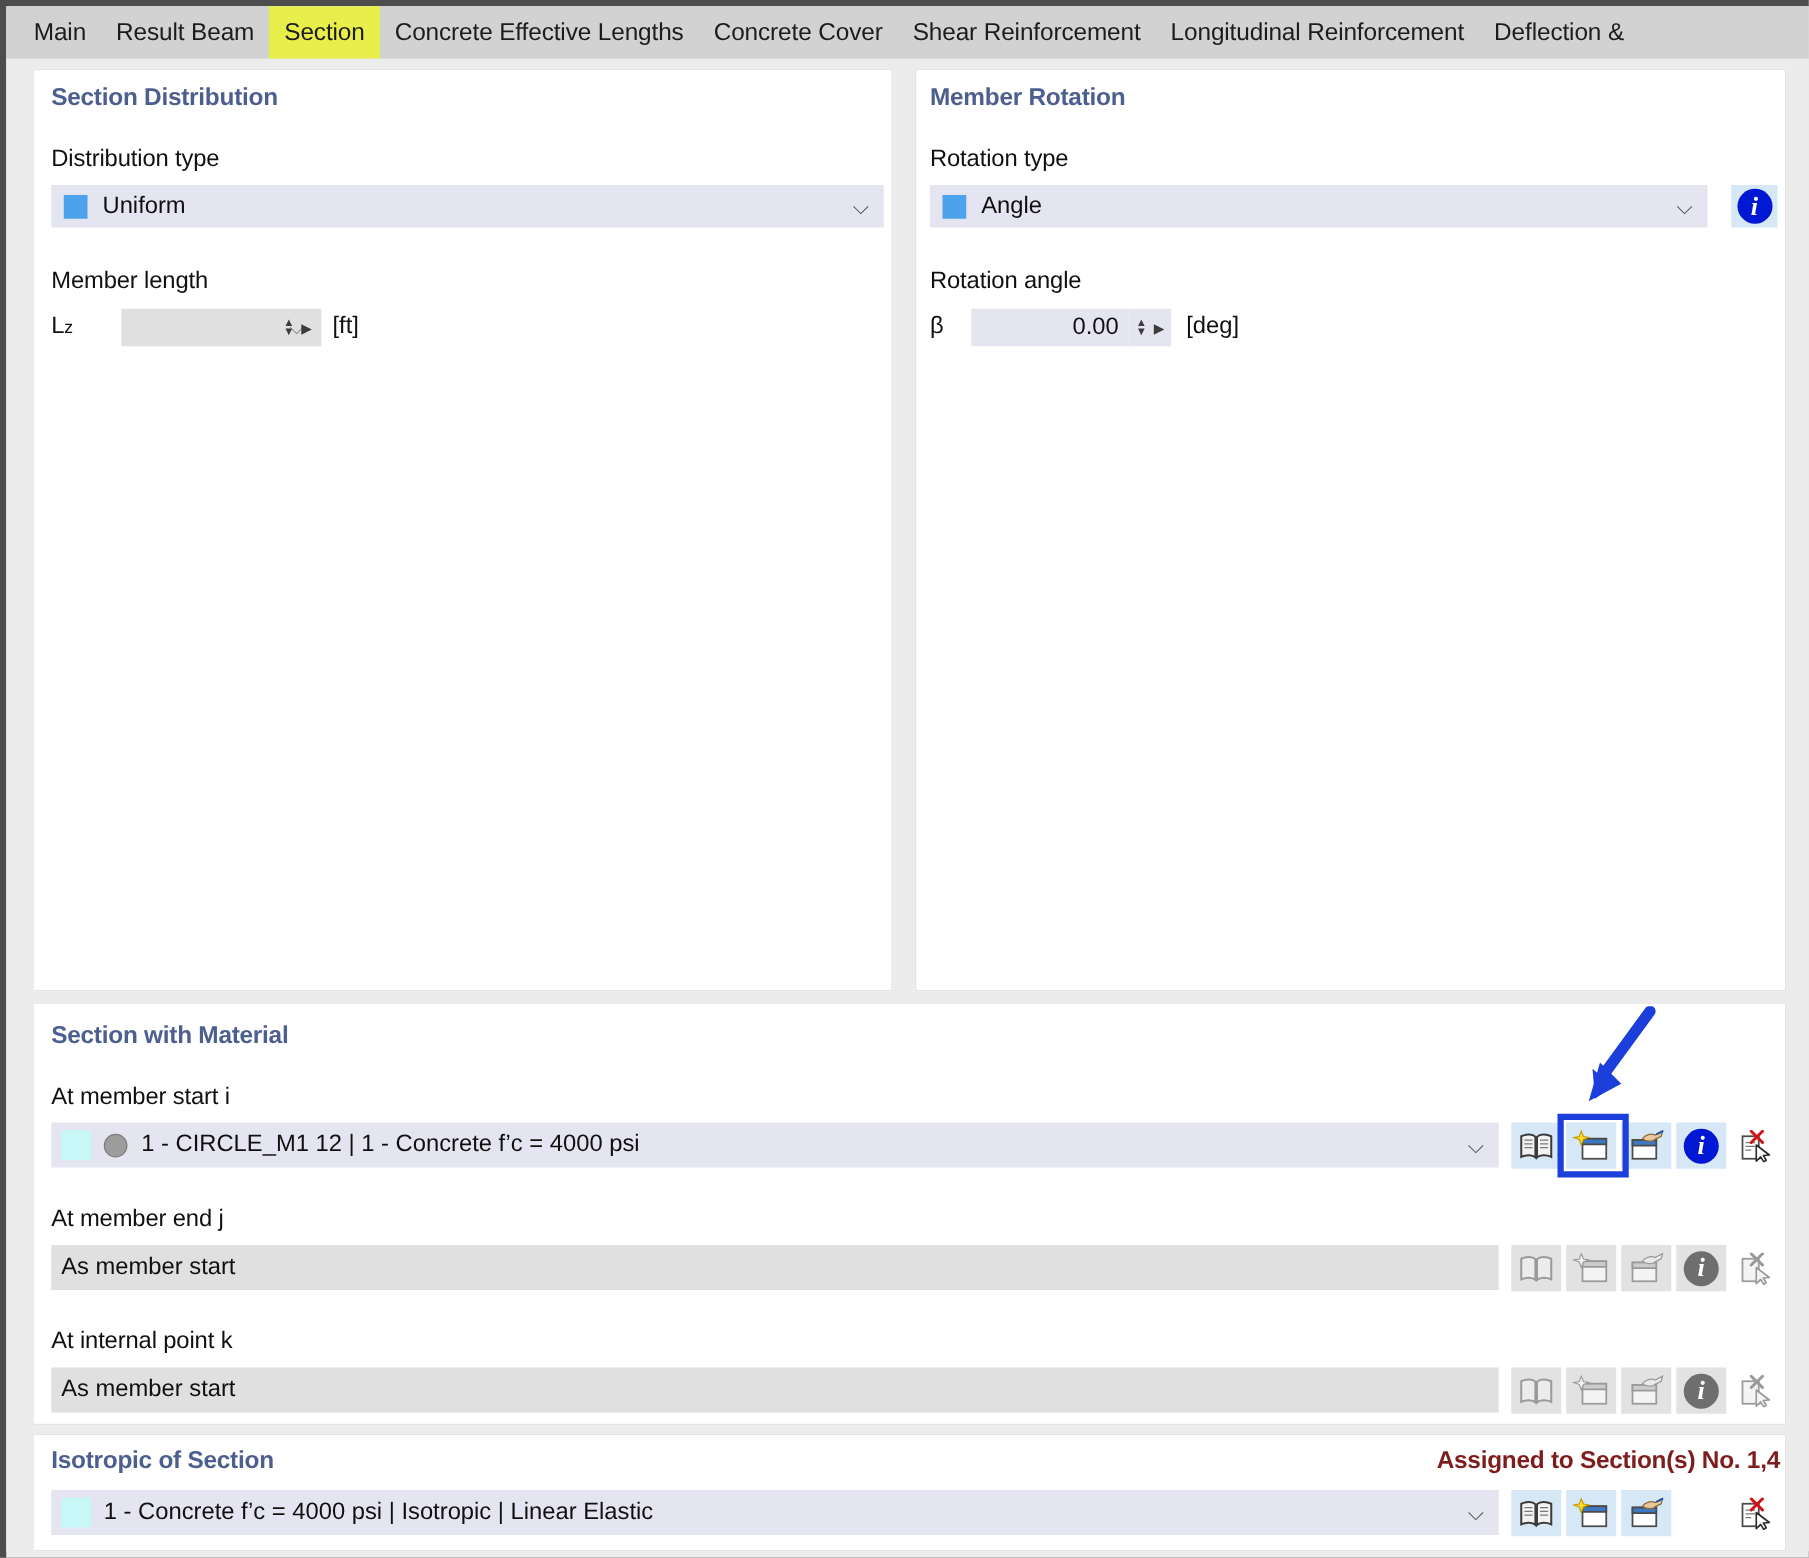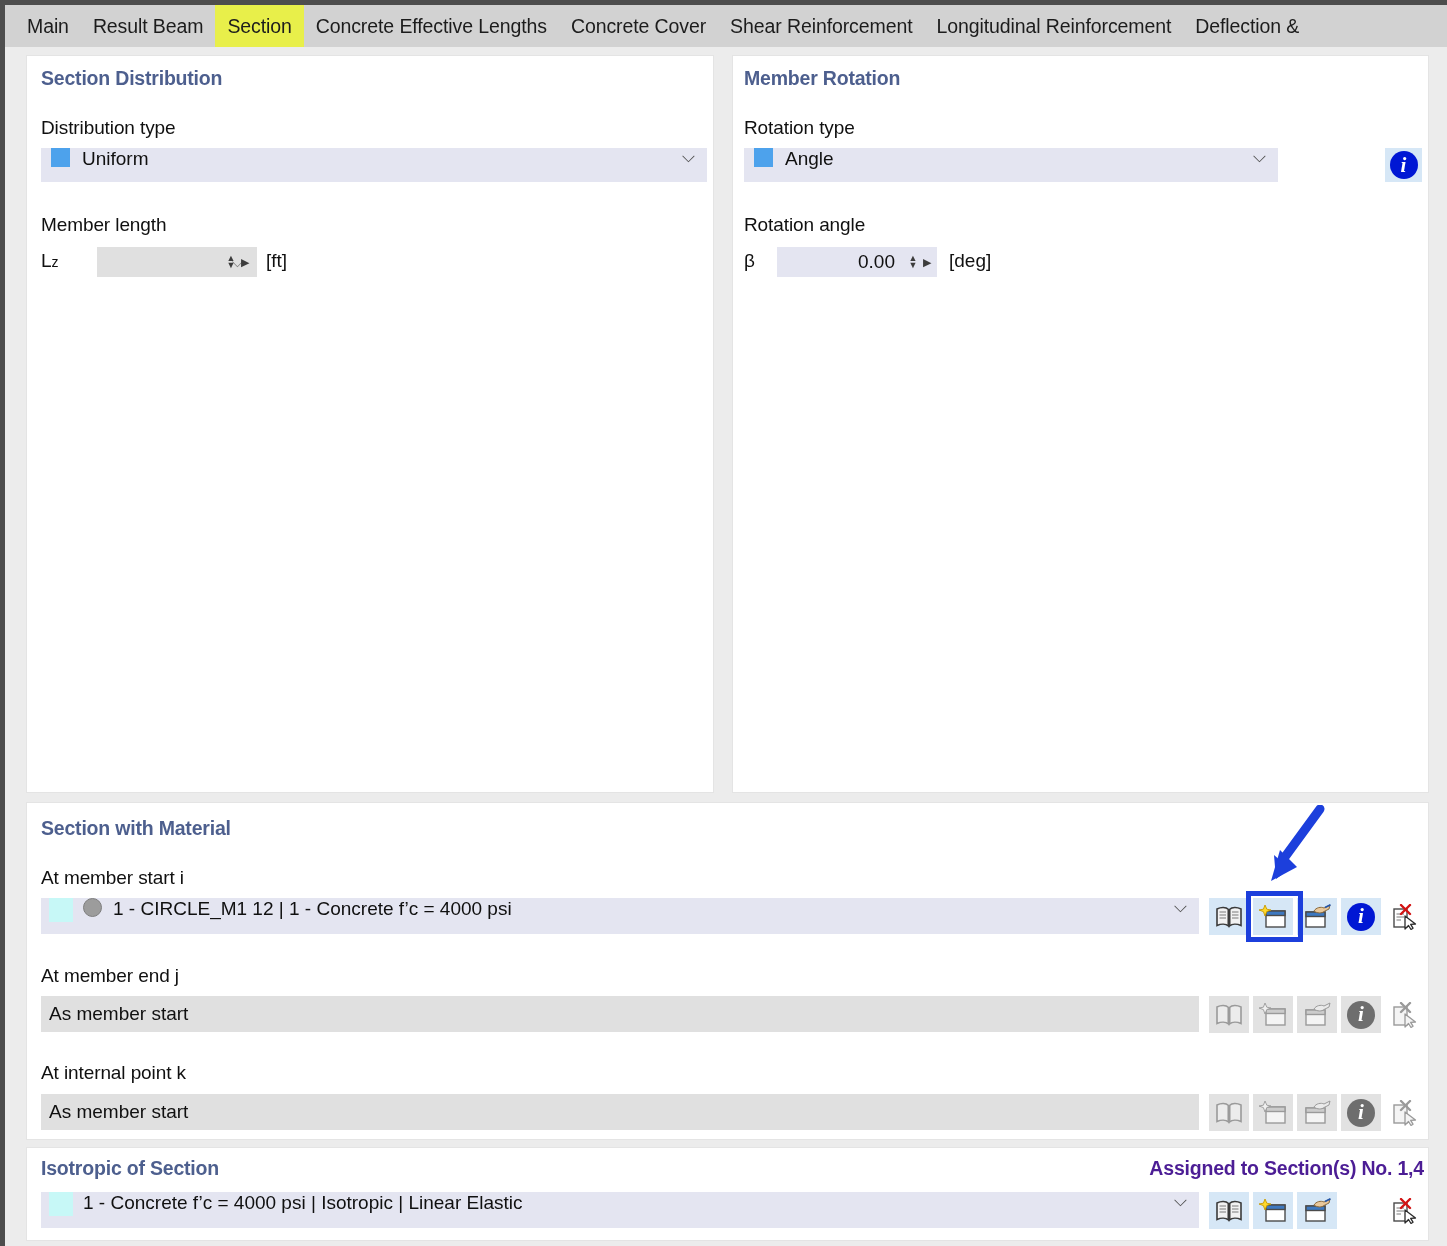--- a/index.html
+++ b/index.html
@@ -87,7 +87,7 @@
     position: absolute;
     background: #e4e5f1;
     display: flex;
-    align-items: flex-start;
+    align-items: center;
     padding: 0 6px;
     font-size: 19px;
     color: #101010;

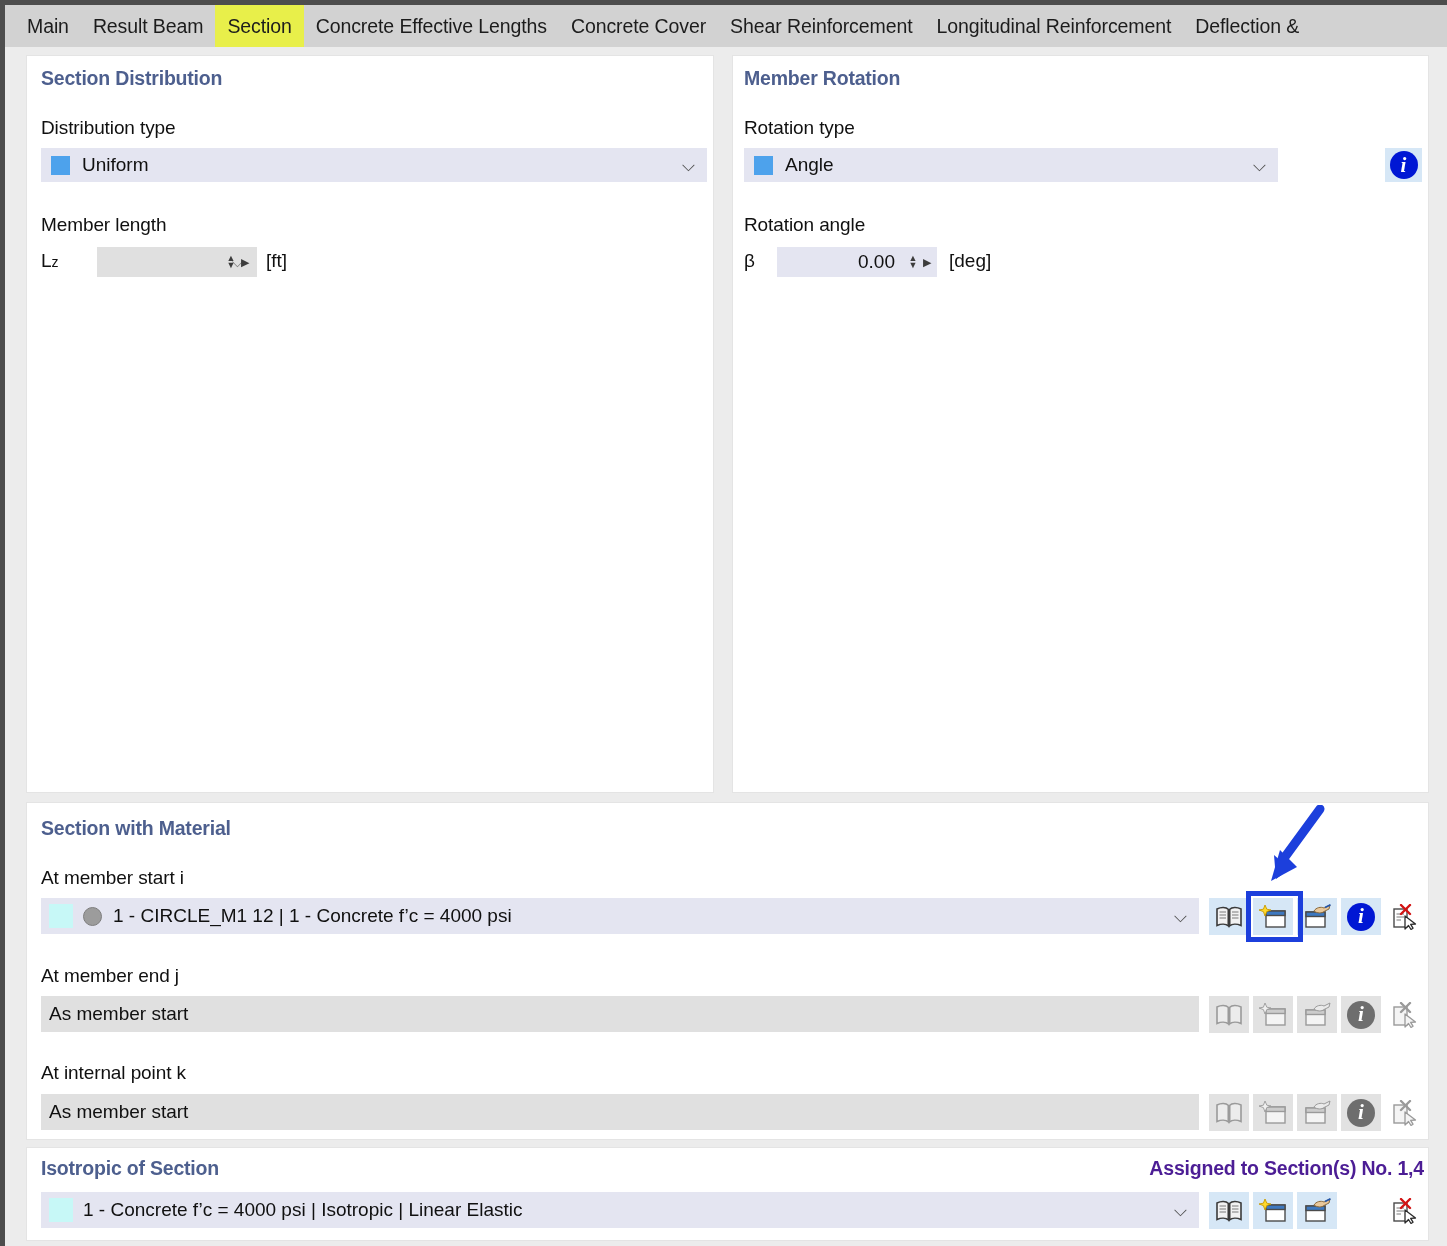--- a/index.html
+++ b/index.html
@@ -258,7 +258,7 @@
 
     <div class="fieldlabel" style="left:739px; top:70px;">Rotation type</div>
 
-    <div class="combo" style="left:739px; top:101px; width:534px; height:34px;">
+    <div class="combo" style="left:739px; top:101px; width:622px; height:34px;">
       <span class="swatch-blue"></span>
       <span>Angle</span>
       <span class="caret">⌵</span>

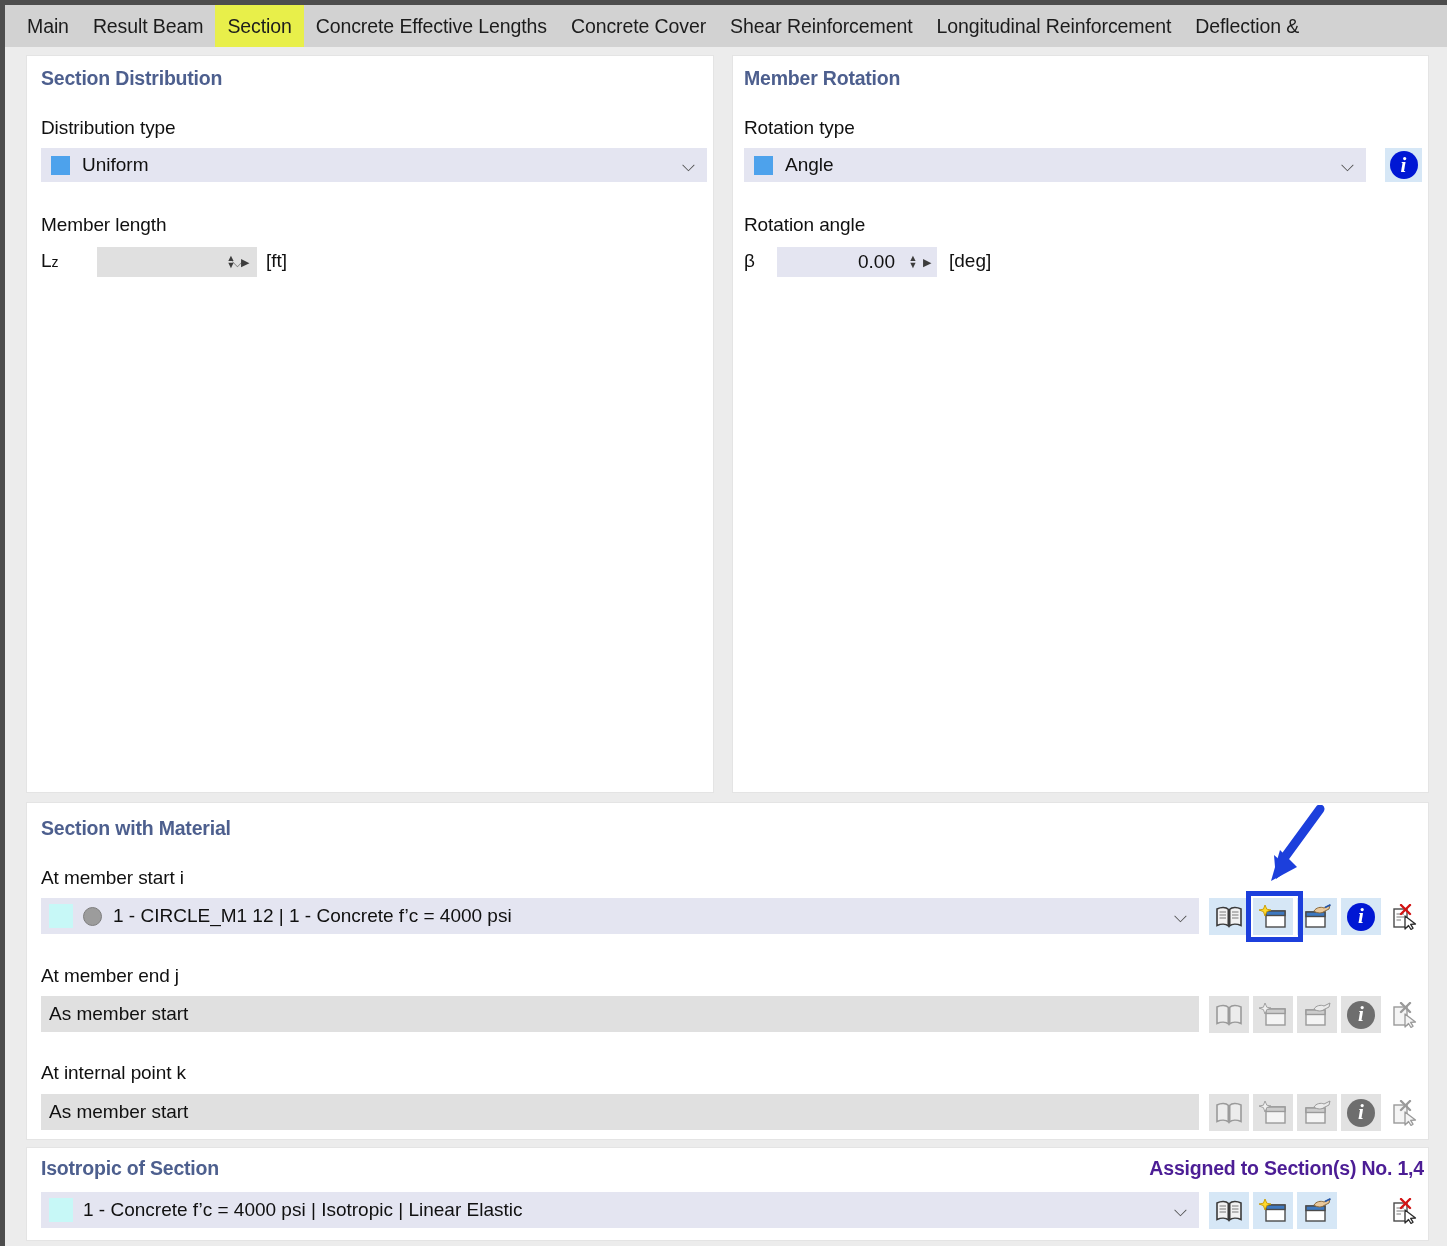--- a/index.html
+++ b/index.html
@@ -196,7 +196,7 @@
     position: absolute;
     font-size: 19.5px;
     font-weight: bold;
-    color: #4c1d95;
+    color: #7f1d1d;
     white-space: nowrap;
     letter-spacing: -0.2px;
   }

